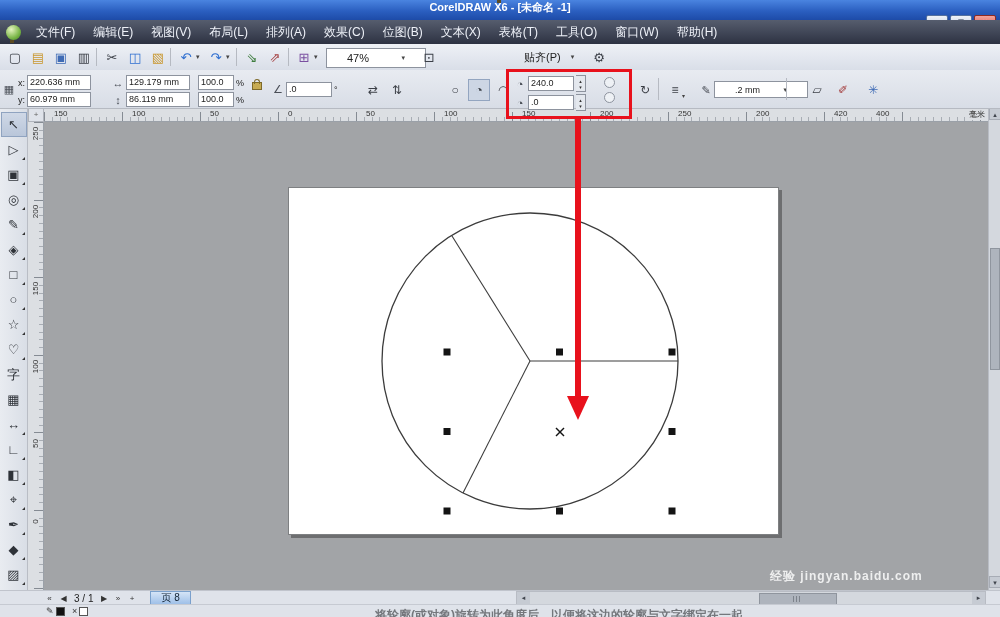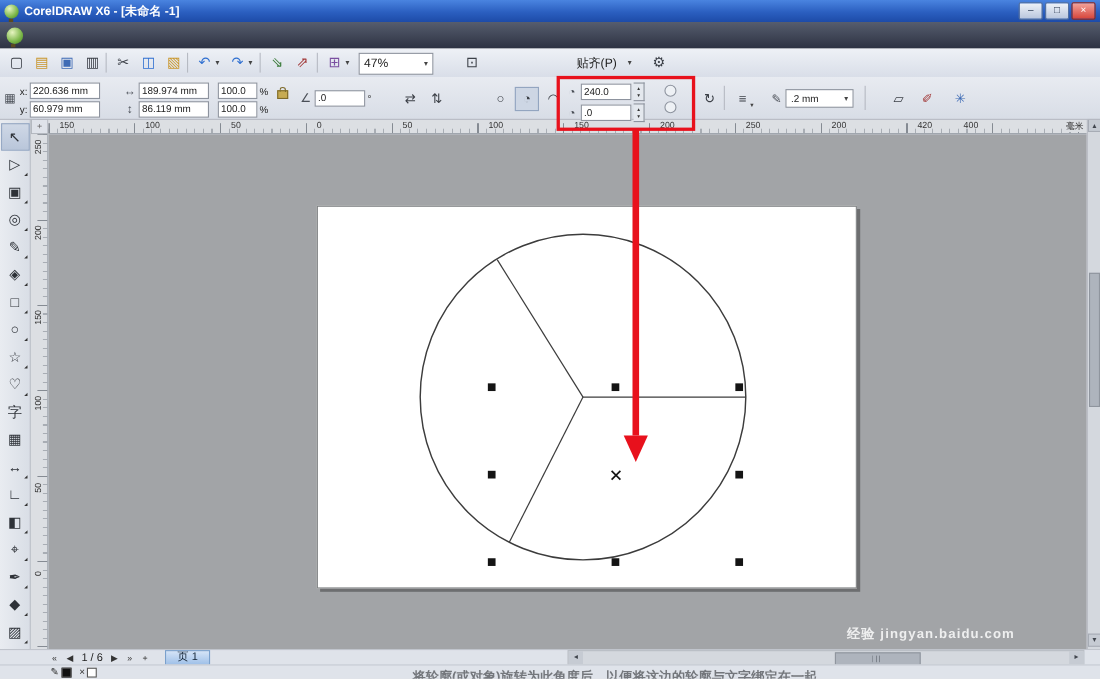--- a/index.html
+++ b/index.html
@@ -10,7 +10,7 @@
   
   .titlebar{position:absolute;left:0;top:0;width:100%;height:20px;
     background:linear-gradient(#4a84e0,#2b5fc0 55%,#1d4ba8);display:flex;align-items:center;
-    color:#fff;font-size:11px;font-weight:bold;z-index:5;}
+    color:#fff;font-size:11px;font-weight:bold;z-index:5;flex-direction:column;}
   .balloon{width:13px;height:13px;border-radius:50%;margin:0 5px 0 4px;position:relative;display:inline-block;
     background:radial-gradient(circle at 35% 30%,#e6f4c0,#7ab648 60%,#3e7d1e);}
   .balloon::after{content:"";position:absolute;left:4px;bottom:-3px;width:4px;height:3px;background:#5b4a21;}

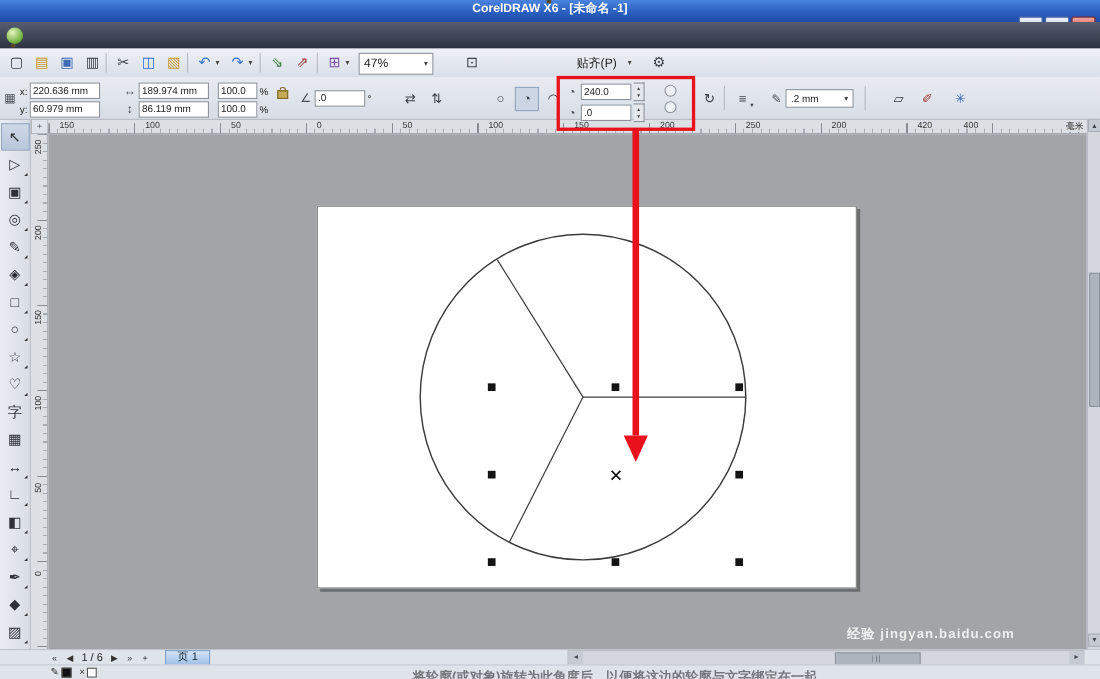--- a/index.html
+++ b/index.html
@@ -146,6 +146,20 @@
 
   <div class="menubar">
     <span class="balloon lg"></span>
+    <nav style="display:flex">
+        <span class="menu-item">文件(F)</span>
+        <span class="menu-item">编辑(E)</span>
+        <span class="menu-item">视图(V)</span>
+        <span class="menu-item">布局(L)</span>
+        <span class="menu-item">排列(A)</span>
+        <span class="menu-item">效果(C)</span>
+        <span class="menu-item">位图(B)</span>
+        <span class="menu-item">文本(X)</span>
+        <span class="menu-item">表格(T)</span>
+        <span class="menu-item">工具(O)</span>
+        <span class="menu-item">窗口(W)</span>
+        <span class="menu-item">帮助(H)</span>
+      </nav>
   </div>
 
   <div class="toolbar">

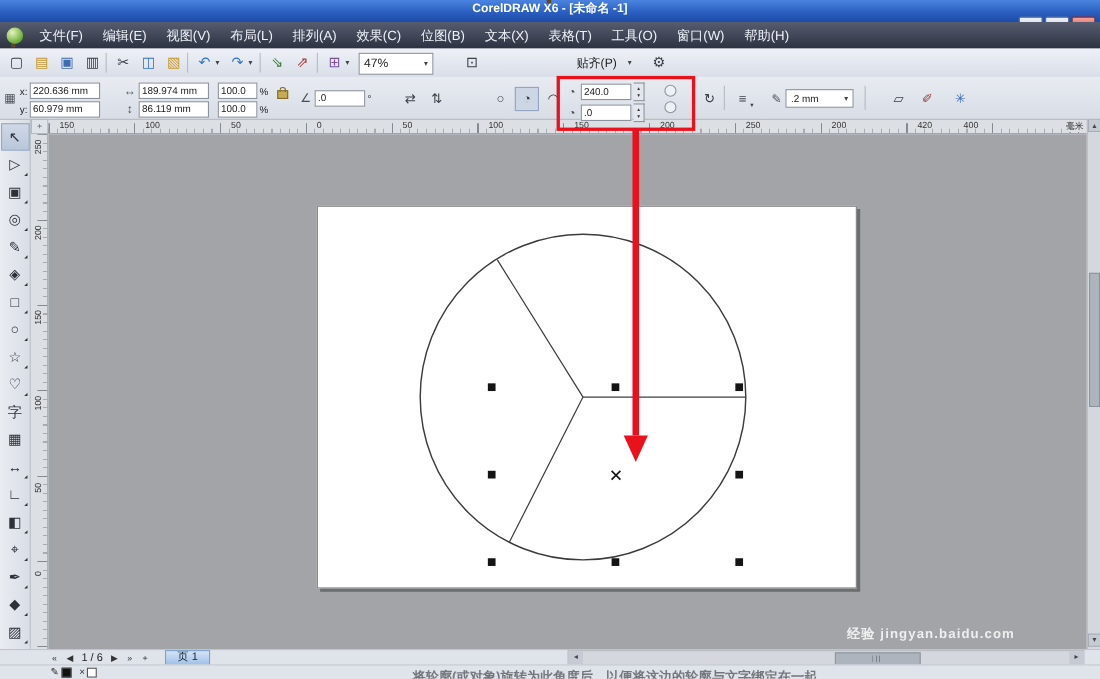--- a/index.html
+++ b/index.html
@@ -35,7 +35,7 @@
   .tsep{position:absolute;top:4px;width:1px;height:18px;background:#b6bac2;}
   .tdd{position:absolute;top:9px;font-size:7px;color:#444;font-style:normal;}
   .combo{position:absolute;height:18px;background:#fff;border:1px solid #8d939e;display:flex;align-items:center;
-    font-size:11px;padding:0 4px;justify-content:space-between;color:#222;}
+    font-size:11px;padding:0 20px;justify-content:space-between;color:#222;}
   .cdd{font-size:7px;color:#444;margin-left:6px;font-style:normal;}
   .snapbtn{position:absolute;height:20px;display:flex;align-items:center;gap:4px;font-size:11px;color:#222;padding:0 4px;}
   .ic-yellow{color:#c9972e;} .ic-blue{color:#3f6bb5;} .ic-green{color:#3e7d3e;} .ic-red{color:#a33c3c;}

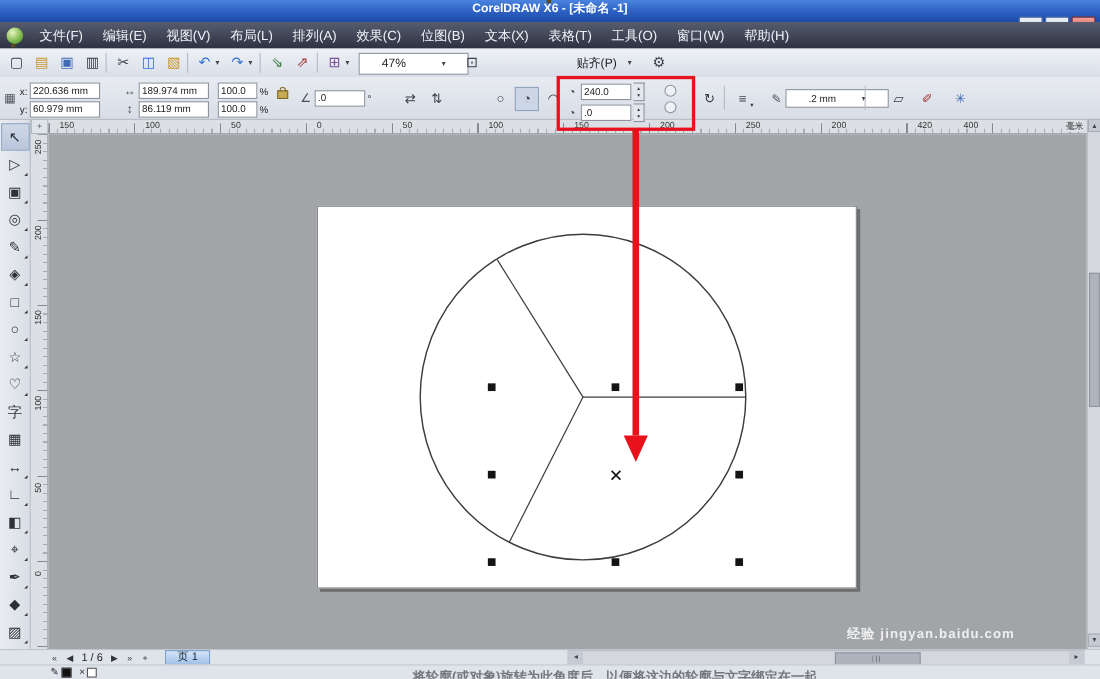--- a/index.html
+++ b/index.html
@@ -239,7 +239,7 @@
     <div class="stack" style="left:112px">
       <div class="prow">
         <span class="pbi2">↔</span>
-        <span class="field w58">189.974 mm</span>
+        <span class="field w58">129.179 mm</span>
       </div>
       <div class="prow">
         <span class="pbi2">↕</span>

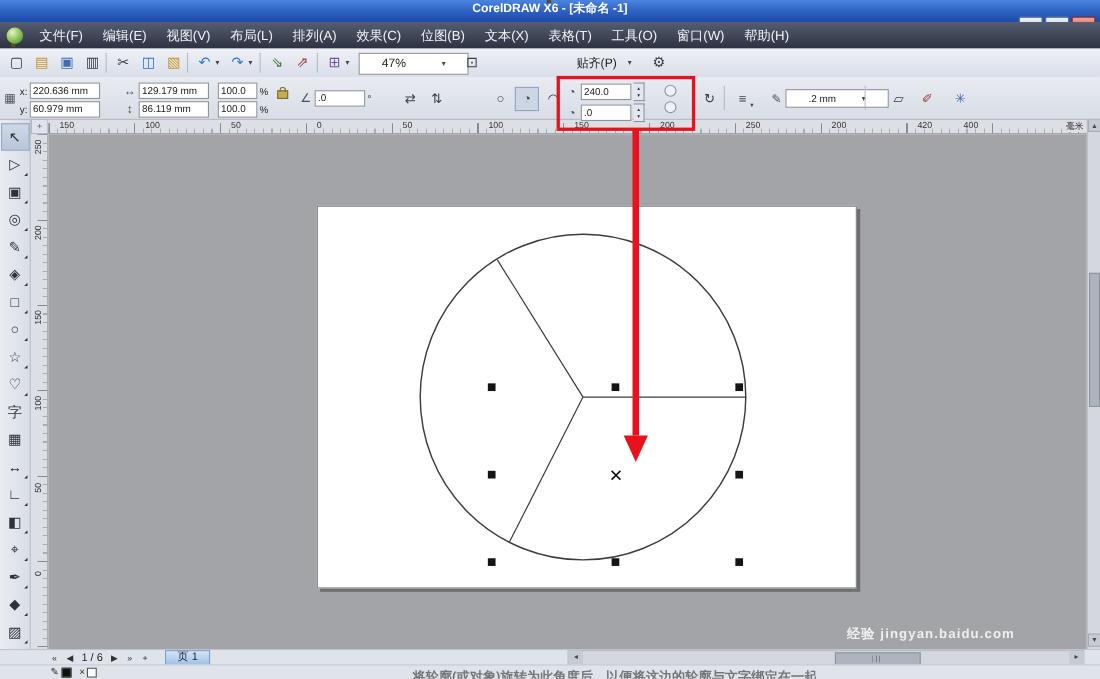--- a/index.html
+++ b/index.html
@@ -469,7 +469,7 @@
     <div class="docnav">
       <span class="nbtn">«</span>
       <span class="nbtn">◀</span>
-      <span class="pageind">1 / 6</span>
+      <span class="pageind">3 / 1</span>
       <span class="nbtn">▶</span>
       <span class="nbtn">»</span>
       <span class="nbtn">+</span>

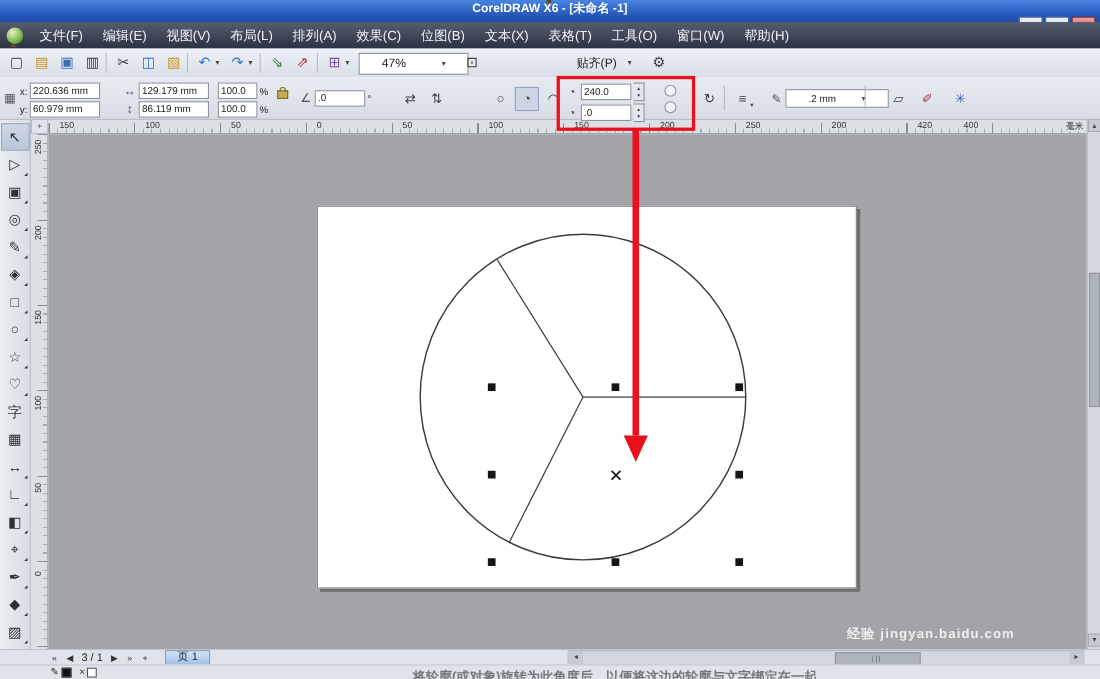--- a/index.html
+++ b/index.html
@@ -473,7 +473,7 @@
       <span class="nbtn">▶</span>
       <span class="nbtn">»</span>
       <span class="nbtn">+</span>
-      <span class="pagetab">页 1</span>
+      <span class="pagetab">页 8</span>
     </div>
     <div class="hscroll">
       <span class="hsarr" style="left:0">◂</span>

